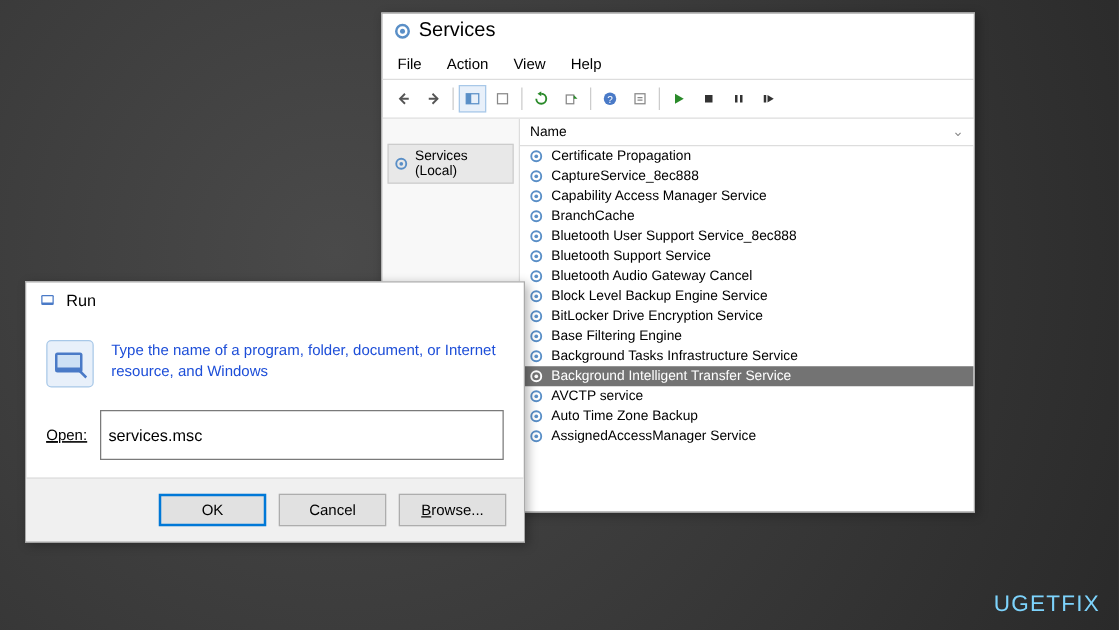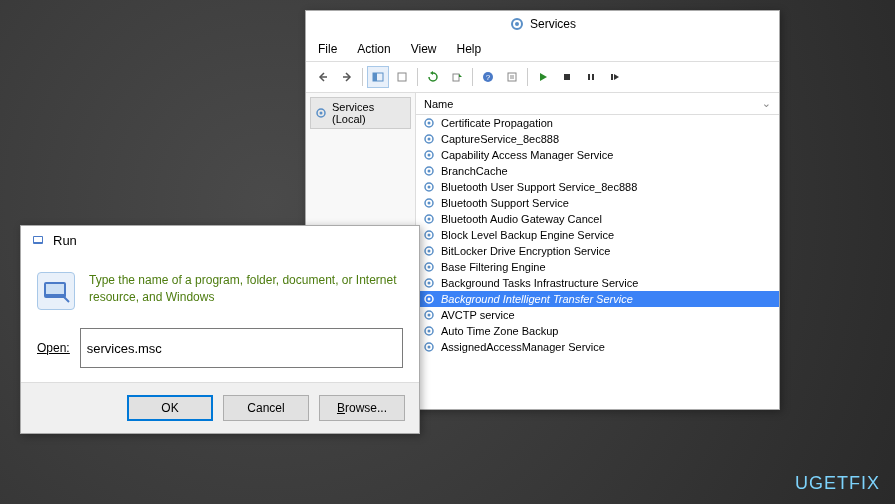--- a/index.html
+++ b/index.html
@@ -23,7 +23,7 @@
     
     
     .services-window { position: absolute; left: 305px; top: 10px; width: 475px; height: 400px; background: #fff; border: 1px solid #aaa; box-shadow: 2px 2px 8px rgba(0,0,0,0.3); display: flex; flex-direction: column; }
-    .svc-title { display: flex; align-items: center; padding: 5px 8px; font-size: 12px; justify-content: center; }
+    .svc-title { display: flex; align-items: center; padding: 5px 8px; font-size: 16px; }
     .svc-title .icon { width: 16px; height: 16px; margin-right: 5px; }
     .svc-menu { display: flex; gap: 4px; padding: 2px 4px; font-size: 12px; border-bottom: 1px solid #ddd; }
     .svc-menu span { padding: 3px 8px; cursor: pointer; }

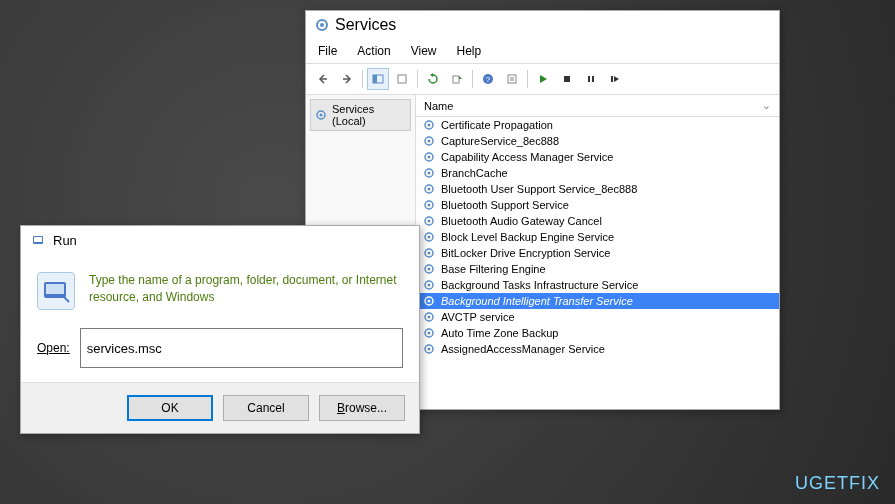--- a/index.html
+++ b/index.html
@@ -32,7 +32,7 @@
     .tb-sep { width: 1px; height: 18px; background: #ccc; margin: 0 2px; }
     .svc-body { flex: 1; display: flex; overflow: hidden; }
     .svc-tree { width: 110px; background: #f8f8f8; border-right: 1px solid #ddd; padding: 4px; font-size: 11px; }
-    .tree-item { display: flex; align-items: center; gap: 4px; padding: 3px; background: #e8e8e8; border: 1px solid #ccc; }
+    .tree-item { display: flex; align-items: center; gap: 4px; padding: 3px; background: #e8e8e8; border: 1px solid #ccc; margin-top: 16px; }
     .svc-list { flex: 1; overflow-y: auto; }
     .list-header { font-size: 11px; padding: 4px 8px; border-bottom: 1px solid #ddd; background: #fff; position: sticky; top: 0; display:flex; align-items:flex-end; justify-content:space-between; }
     .list-item { display: flex; align-items: center; gap: 5px; padding: 1px 6px; font-size: 11px; cursor: pointer; white-space: nowrap; }

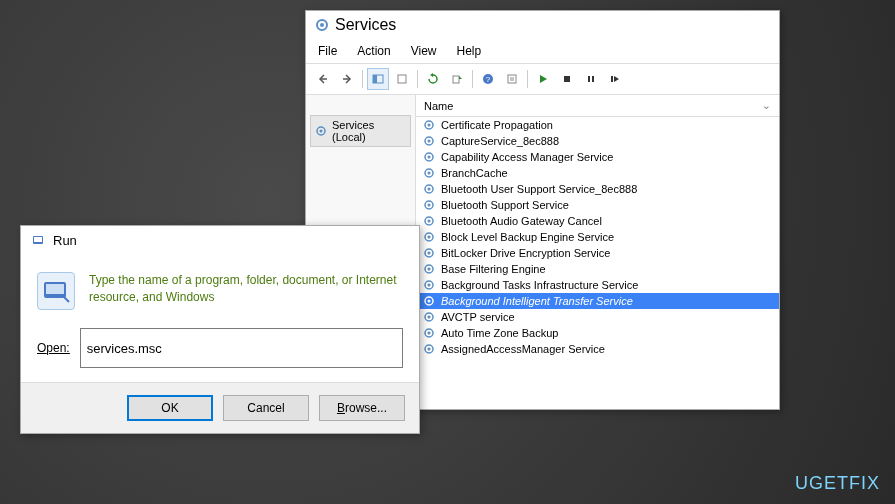--- a/index.html
+++ b/index.html
@@ -12,7 +12,7 @@
     .run-title .icon { width: 16px; height: 16px; margin-right: 6px; display:inline-flex; align-items:center; justify-content:center; }
     .run-body { padding: 18px 16px 10px; display: flex; gap: 14px; }
     .run-icon-large { width: 38px; height: 38px; flex-shrink: 0; display:flex; align-items:center; justify-content:center; background:#e8f0fa; border:1px solid #a8c8e8; border-radius:4px; }
-    .run-desc { font-size: 12px; color: #4d7c0f; line-height: 1.4; }
+    .run-desc { font-size: 12px; color: #1d4ed8; line-height: 1.4; }
     .run-input-row { display: flex; align-items: center; padding: 8px 16px 14px; gap: 10px; }
     .run-label { font-size: 12px; text-decoration: underline; text-decoration-color: #333; }
     .run-label::first-letter { text-decoration: underline; }

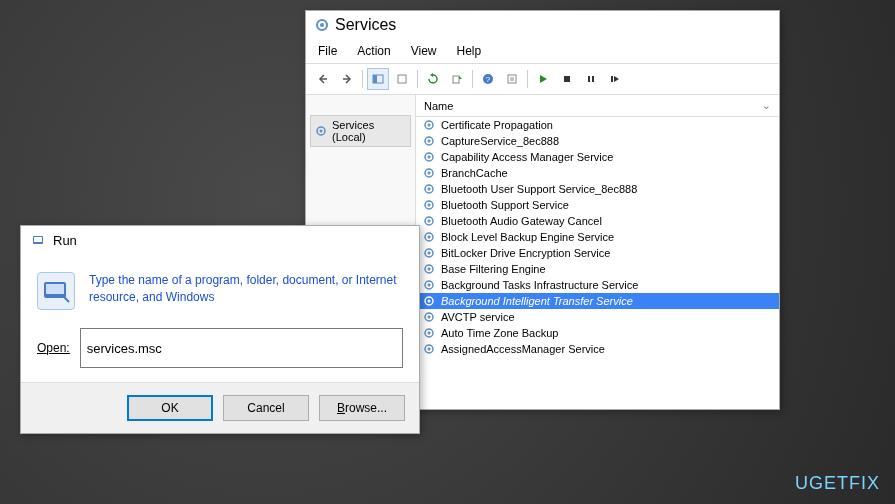--- a/index.html
+++ b/index.html
@@ -36,7 +36,7 @@
     .svc-list { flex: 1; overflow-y: auto; }
     .list-header { font-size: 11px; padding: 4px 8px; border-bottom: 1px solid #ddd; background: #fff; position: sticky; top: 0; display:flex; align-items:flex-end; justify-content:space-between; }
     .list-item { display: flex; align-items: center; gap: 5px; padding: 1px 6px; font-size: 11px; cursor: pointer; white-space: nowrap; }
-    .list-item.selected { background: #3b82f6; color: #fff; font-style: italic; }
+    .list-item.selected { background: #737373; color: #fff; }
     .gear-icon { width: 14px; height: 14px; flex-shrink: 0; display:inline-flex; align-items:center; justify-content:center; }
     
     .watermark { position: absolute; right: 15px; bottom: 10px; color: #7dd3fc; font-size: 18px; letter-spacing: 1px; font-weight: 300; }

